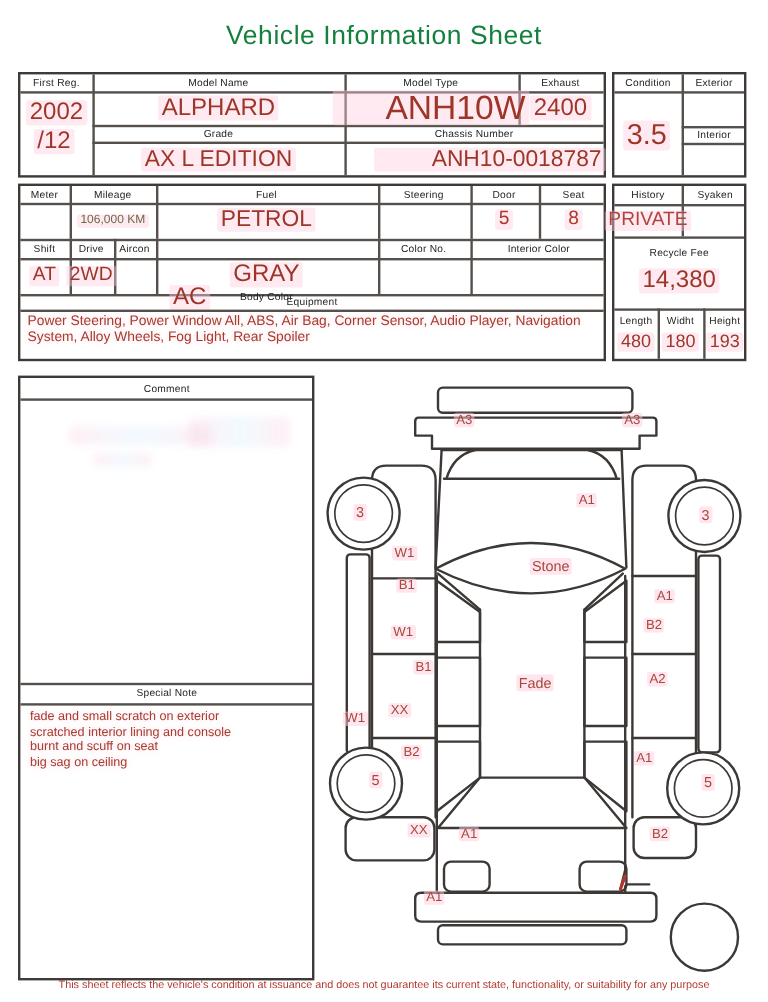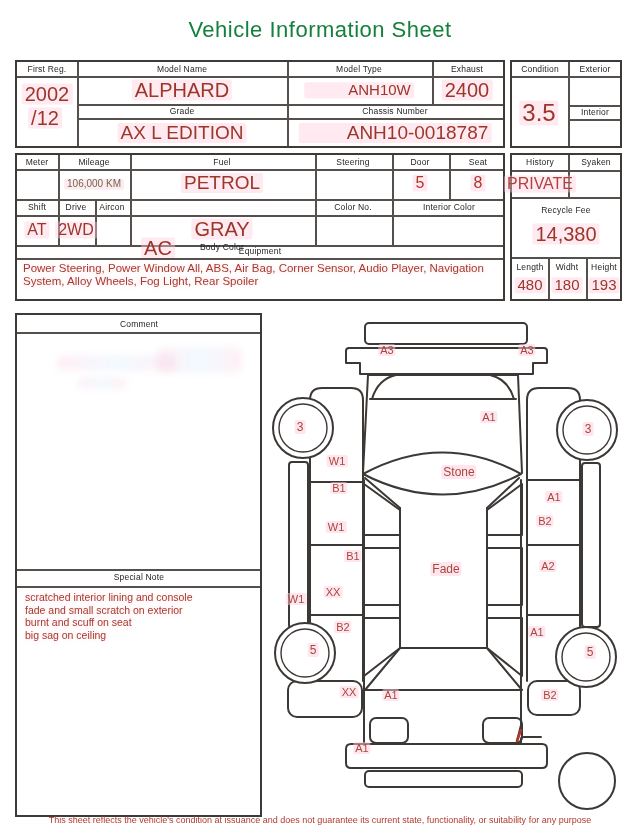--- a/index.html
+++ b/index.html
@@ -50,7 +50,7 @@
     <div class="val" style="left:30px;top:32px;font-size:20px;">2002</div>
     <div class="val" style="left:28px;top:56px;font-size:20px;">/12</div>
     <div class="val" style="left:165px;top:28px;font-size:20px;">ALPHARD</div>
-    <div class="val" style="left:342px;top:28px;font-size:15px;padding-left:44px;">ANH10W</div>
+    <div class="val" style="left:342px;top:28px;font-size:28px;padding-left:44px;">ANH10W</div>
     <div class="val" style="left:450px;top:28px;font-size:20px;">2400</div>
     <div class="hdr" style="left:165px;top:49px;">Grade</div>
     <div class="hdr" style="left:378px;top:49px;">Chassis Number</div>

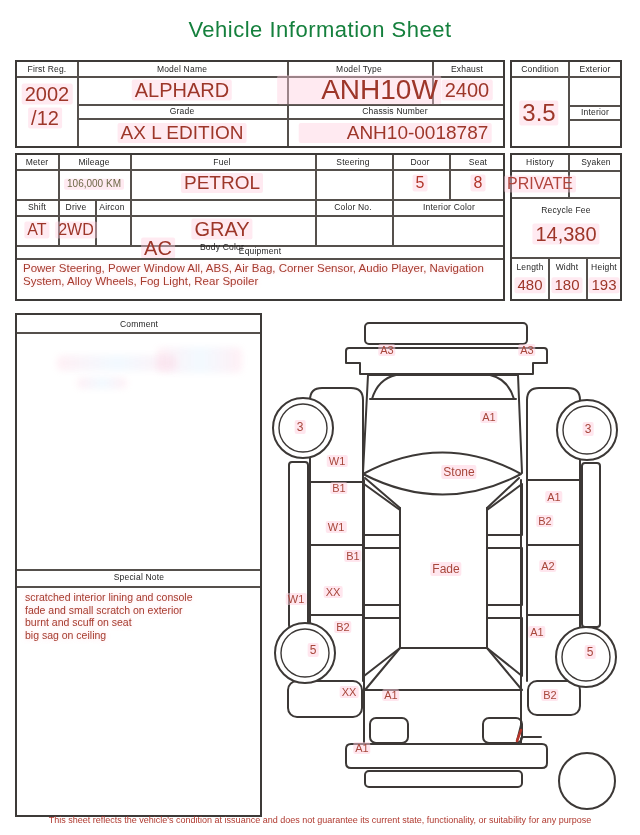--- a/index.html
+++ b/index.html
@@ -55,7 +55,7 @@
     <div class="hdr" style="left:165px;top:49px;">Grade</div>
     <div class="hdr" style="left:378px;top:49px;">Chassis Number</div>
     <div class="val" style="left:165px;top:71px;font-size:19px;">AX L EDITION</div>
-    <div class="val" style="left:378px;top:71px;font-size:19px;padding-left:48px;">ANH10-0018787</div>
+    <div class="val" style="left:391px;top:71px;font-size:19px;padding-left:48px;">ANH10-0018787</div>
   </div>
 
   <div class="box" style="left:510px;top:60px;width:112px;height:88px;">

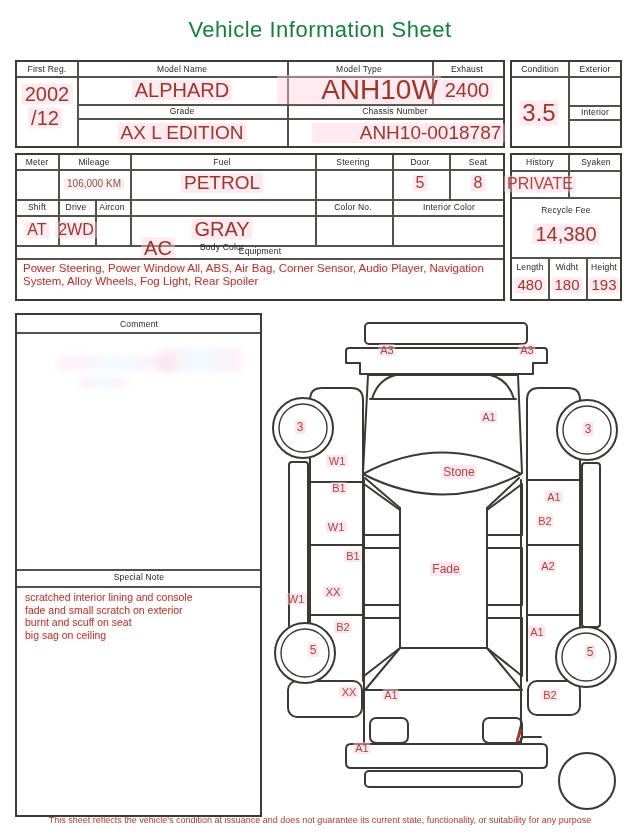--- a/index.html
+++ b/index.html
@@ -139,8 +139,8 @@
     <div class="hdr" style="left:122px;top:262px;">Special Note</div>
     <div class="hl" style="left:0;top:271px;width:243px;"></div>
     <div class="rednote" style="left:8px;top:276px;width:232px;" id="special-note-lines">
+        <div>fade and small scratch on exterior</div>
         <div>scratched interior lining and console</div>
-        <div>fade and small scratch on exterior</div>
         <div>burnt and scuff on seat</div>
         <div>big sag on ceiling</div>
       </div>

